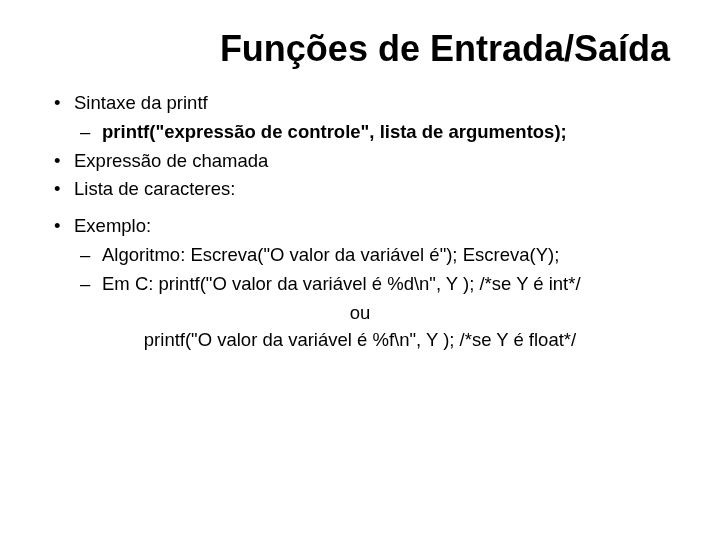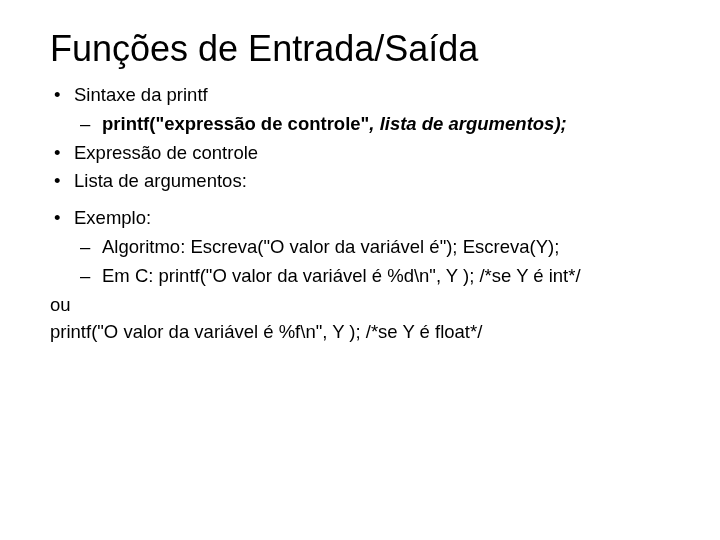--- a/index.html
+++ b/index.html
@@ -13,9 +13,9 @@
   }
   h1 {
     font-size: 36px;
-    font-weight: normal;
-    text-align: left;
-    margin-bottom: 12px;
+    font-weight: bold;
+    text-align: right;
+    margin-bottom: 20px;
   }
   ul.top {
     list-style: none;

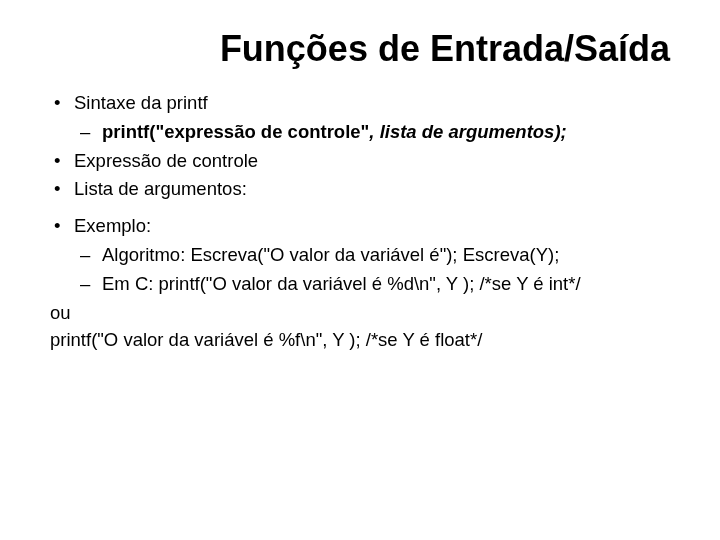--- a/index.html
+++ b/index.html
@@ -49,7 +49,7 @@
     top: 0;
   }
   .bold { font-weight: bold; }
-  .italic { font-style: italic; }
+  .italic { }
   .center-line {
     text-align: left;
     font-size: 18.5px;

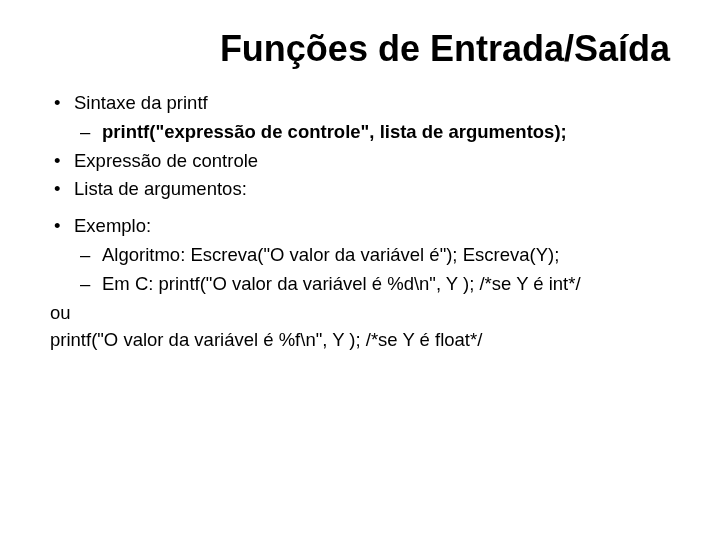--- a/index.html
+++ b/index.html
@@ -75,7 +75,7 @@
   </li>
 
   <li>
-    <span>Expressão de controle</span>
+    <span>Expressão de chamada</span>
   </li>
 
   <li>

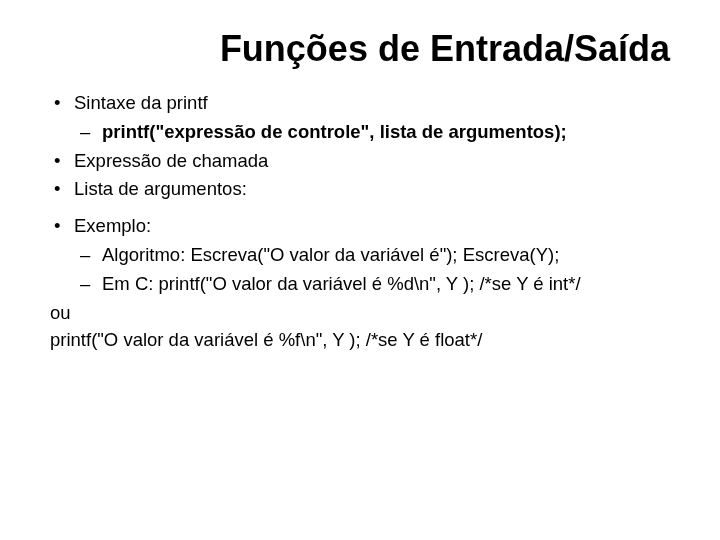--- a/index.html
+++ b/index.html
@@ -79,7 +79,7 @@
   </li>
 
   <li>
-    <span>Lista de argumentos:</span>
+    <span>Lista de caracteres:</span>
   </li>
 
 </ul>

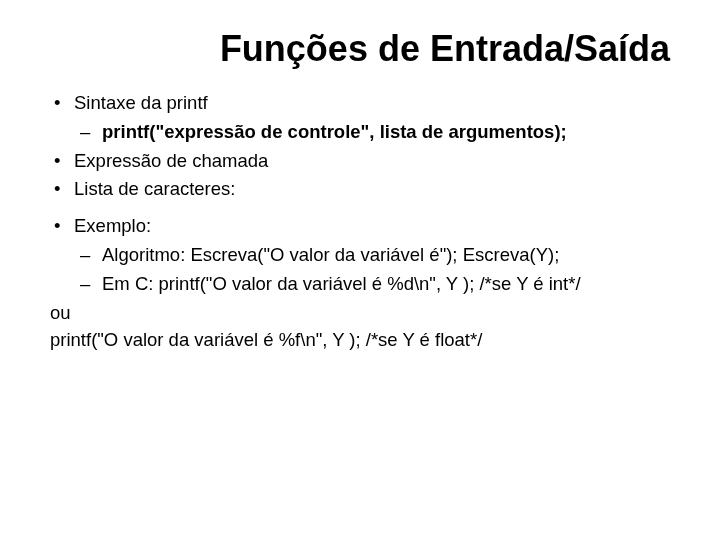--- a/index.html
+++ b/index.html
@@ -51,7 +51,7 @@
   .bold { font-weight: bold; }
   .italic { }
   .center-line {
-    text-align: left;
+    text-align: center;
     font-size: 18.5px;
     line-height: 1.45;
   }

